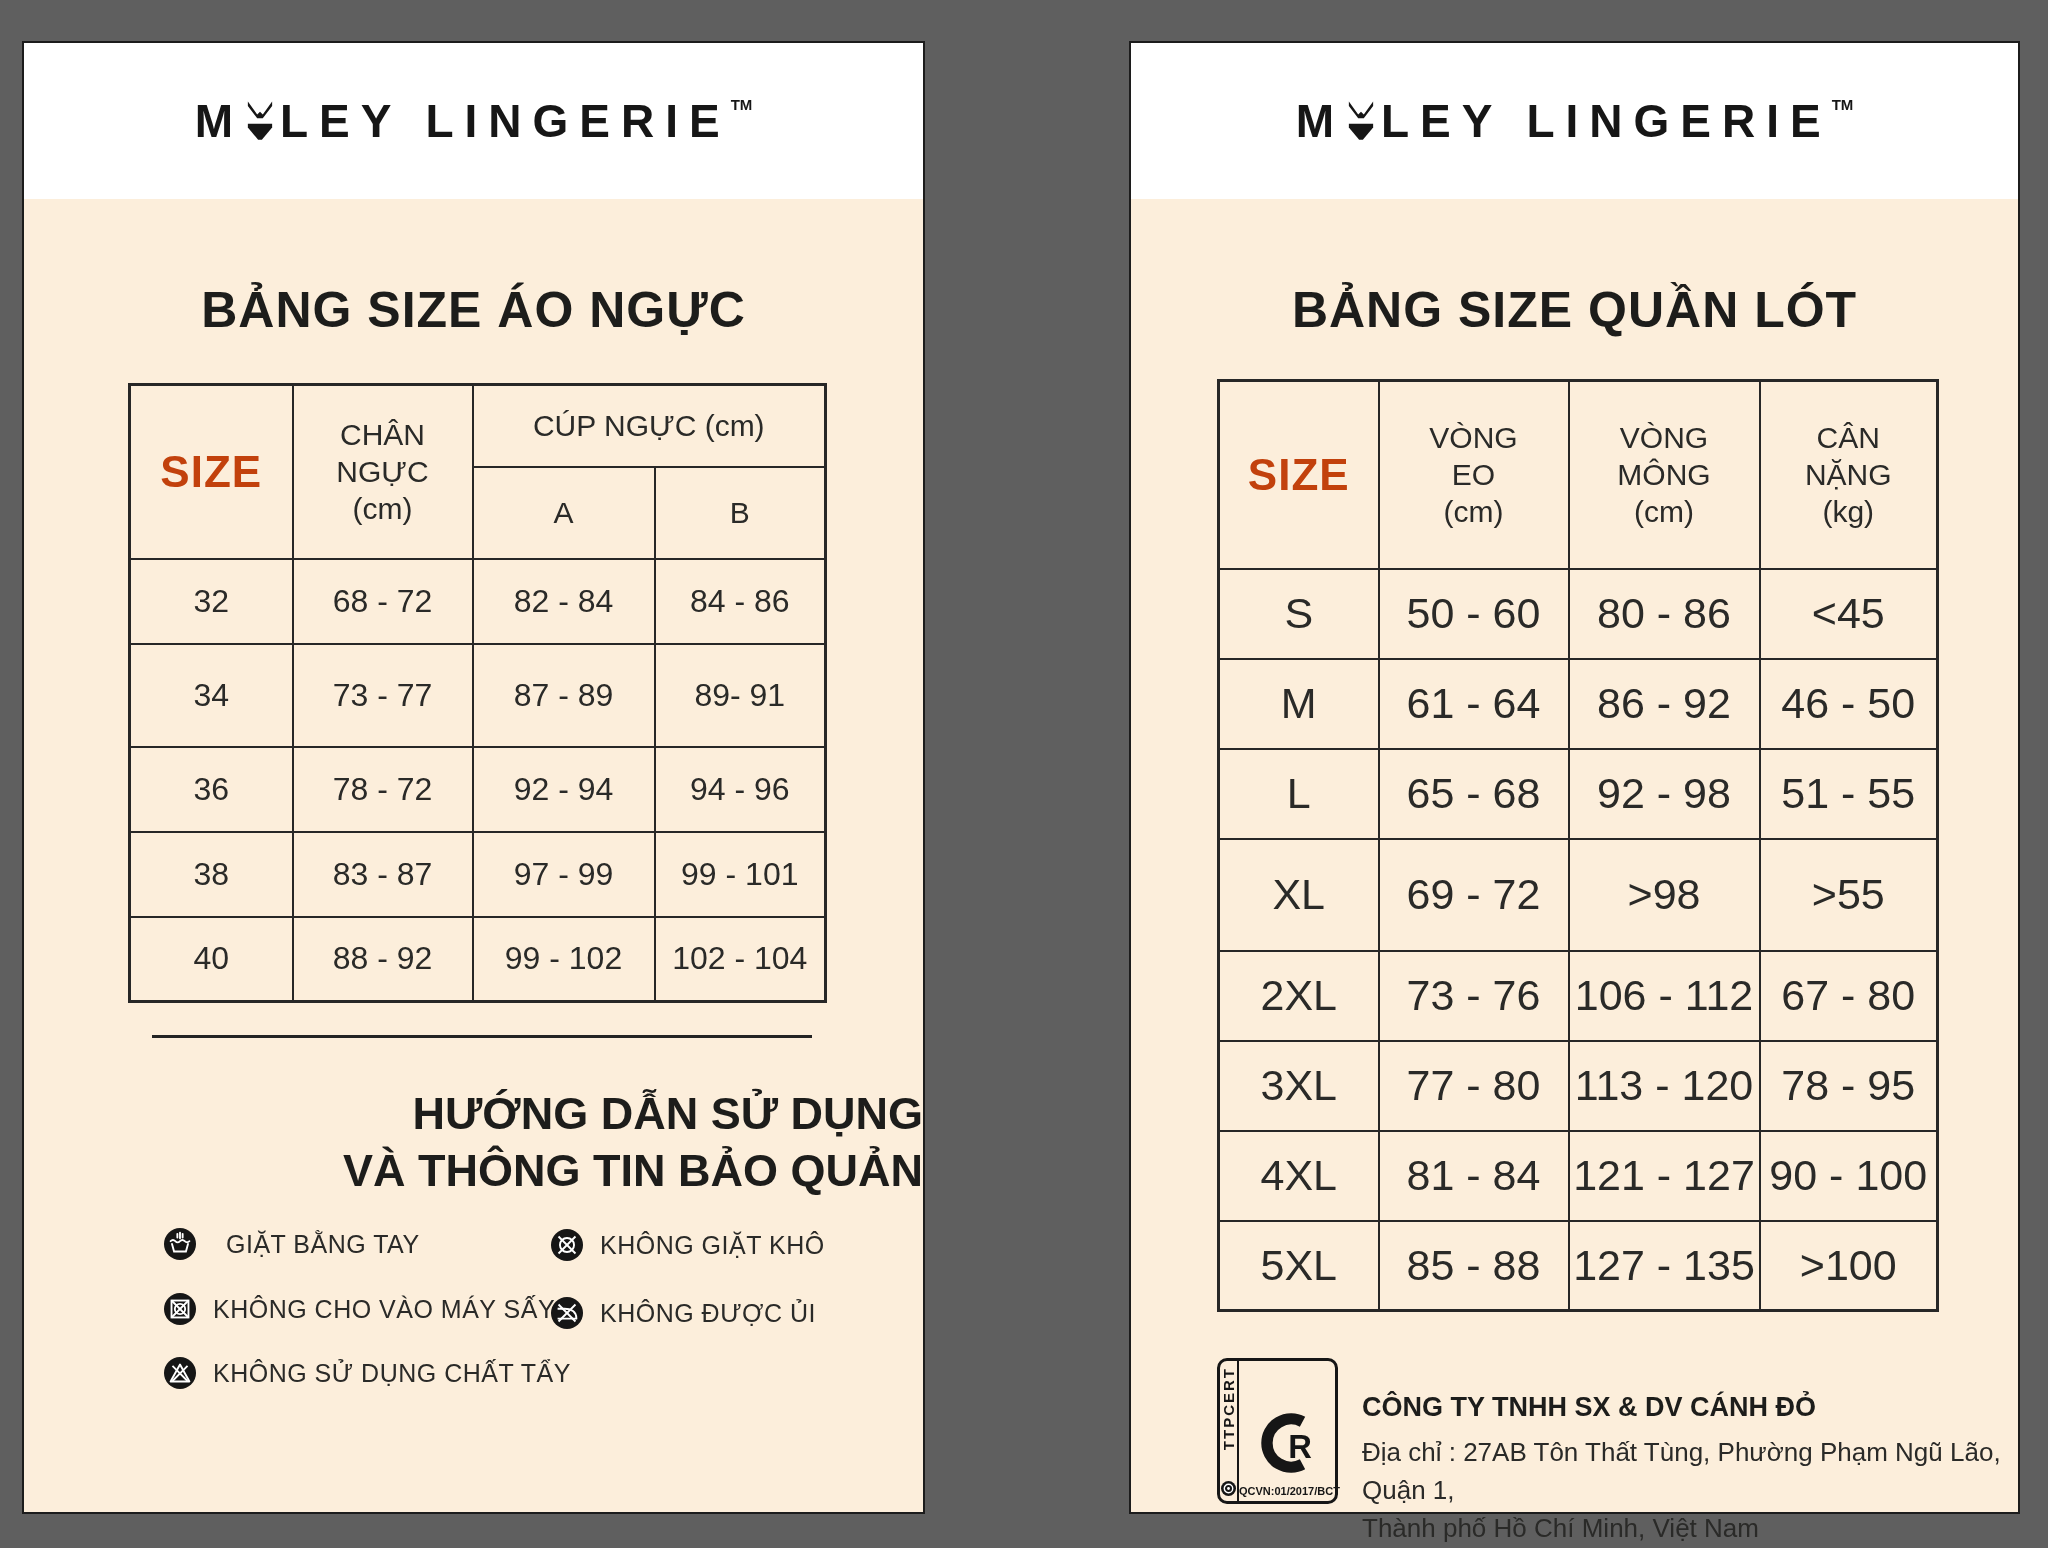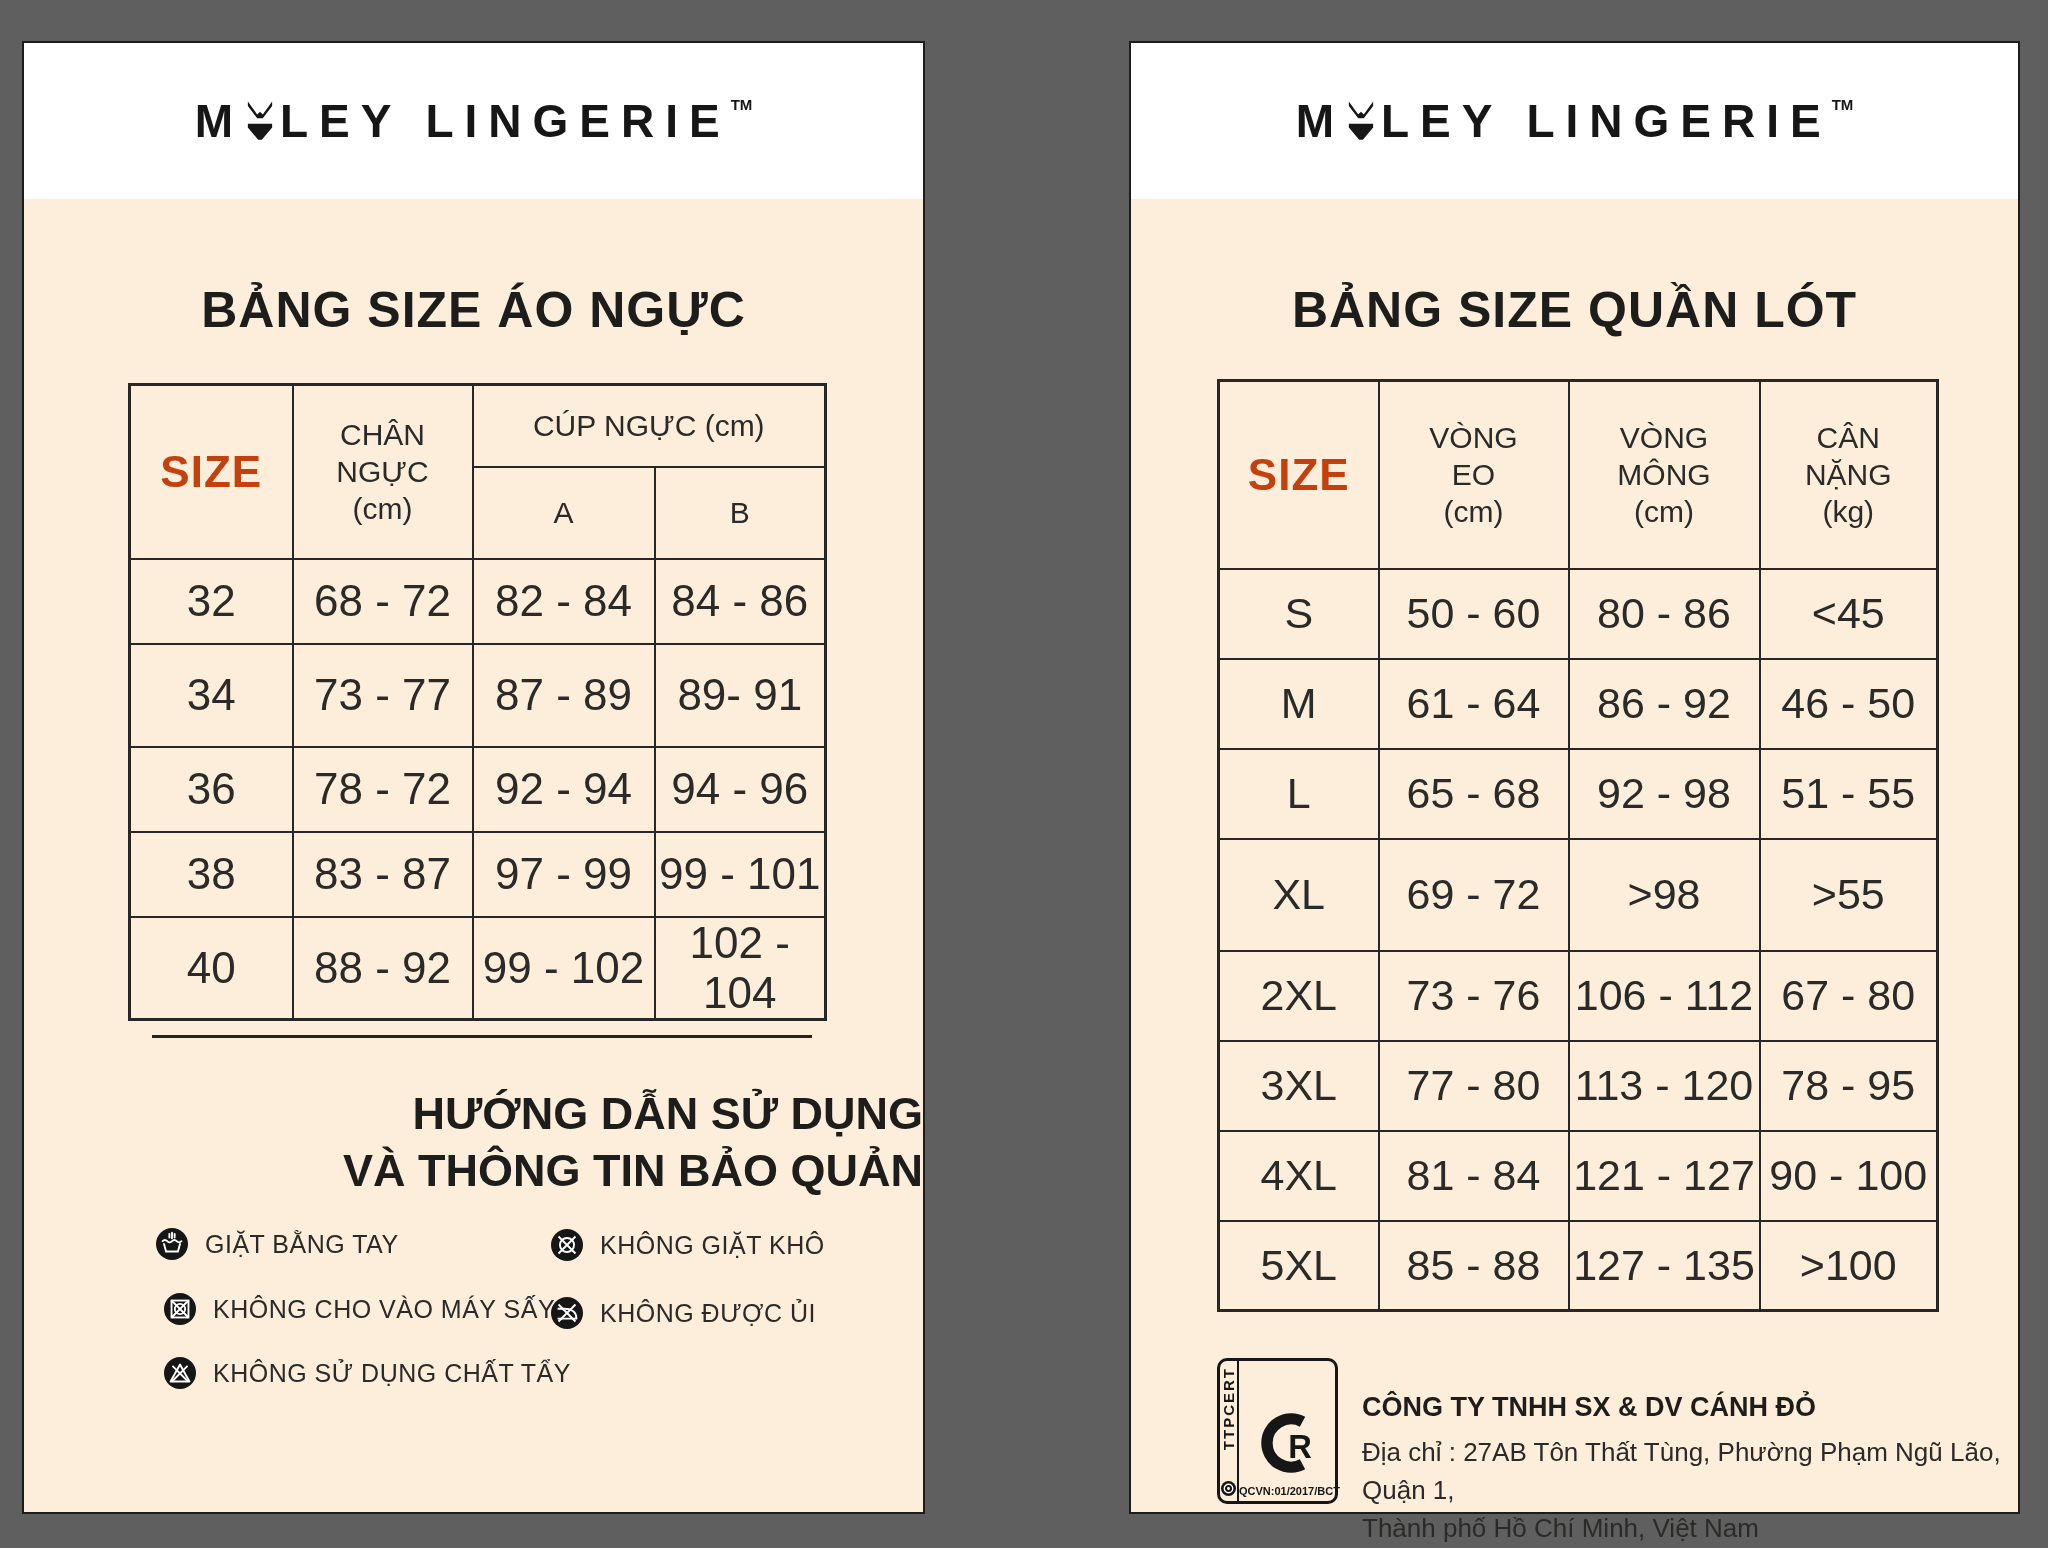--- a/index.html
+++ b/index.html
@@ -38,7 +38,7 @@
   th.size-h{font-size:44px;font-weight:900;color:#c2410c;letter-spacing:1px;}
   th.sub{font-size:30px;font-weight:400;line-height:37px;}
   .preline{white-space:pre-line;}
-  #table-bra td{font-size:44px;font-weight:400;}
+  #table-bra td{font-size:32px;font-weight:400;}
   #table-panty td{font-size:43px;font-weight:400;}
   .divider{position:absolute;height:3px;background:#232323;}
   .care-heading{

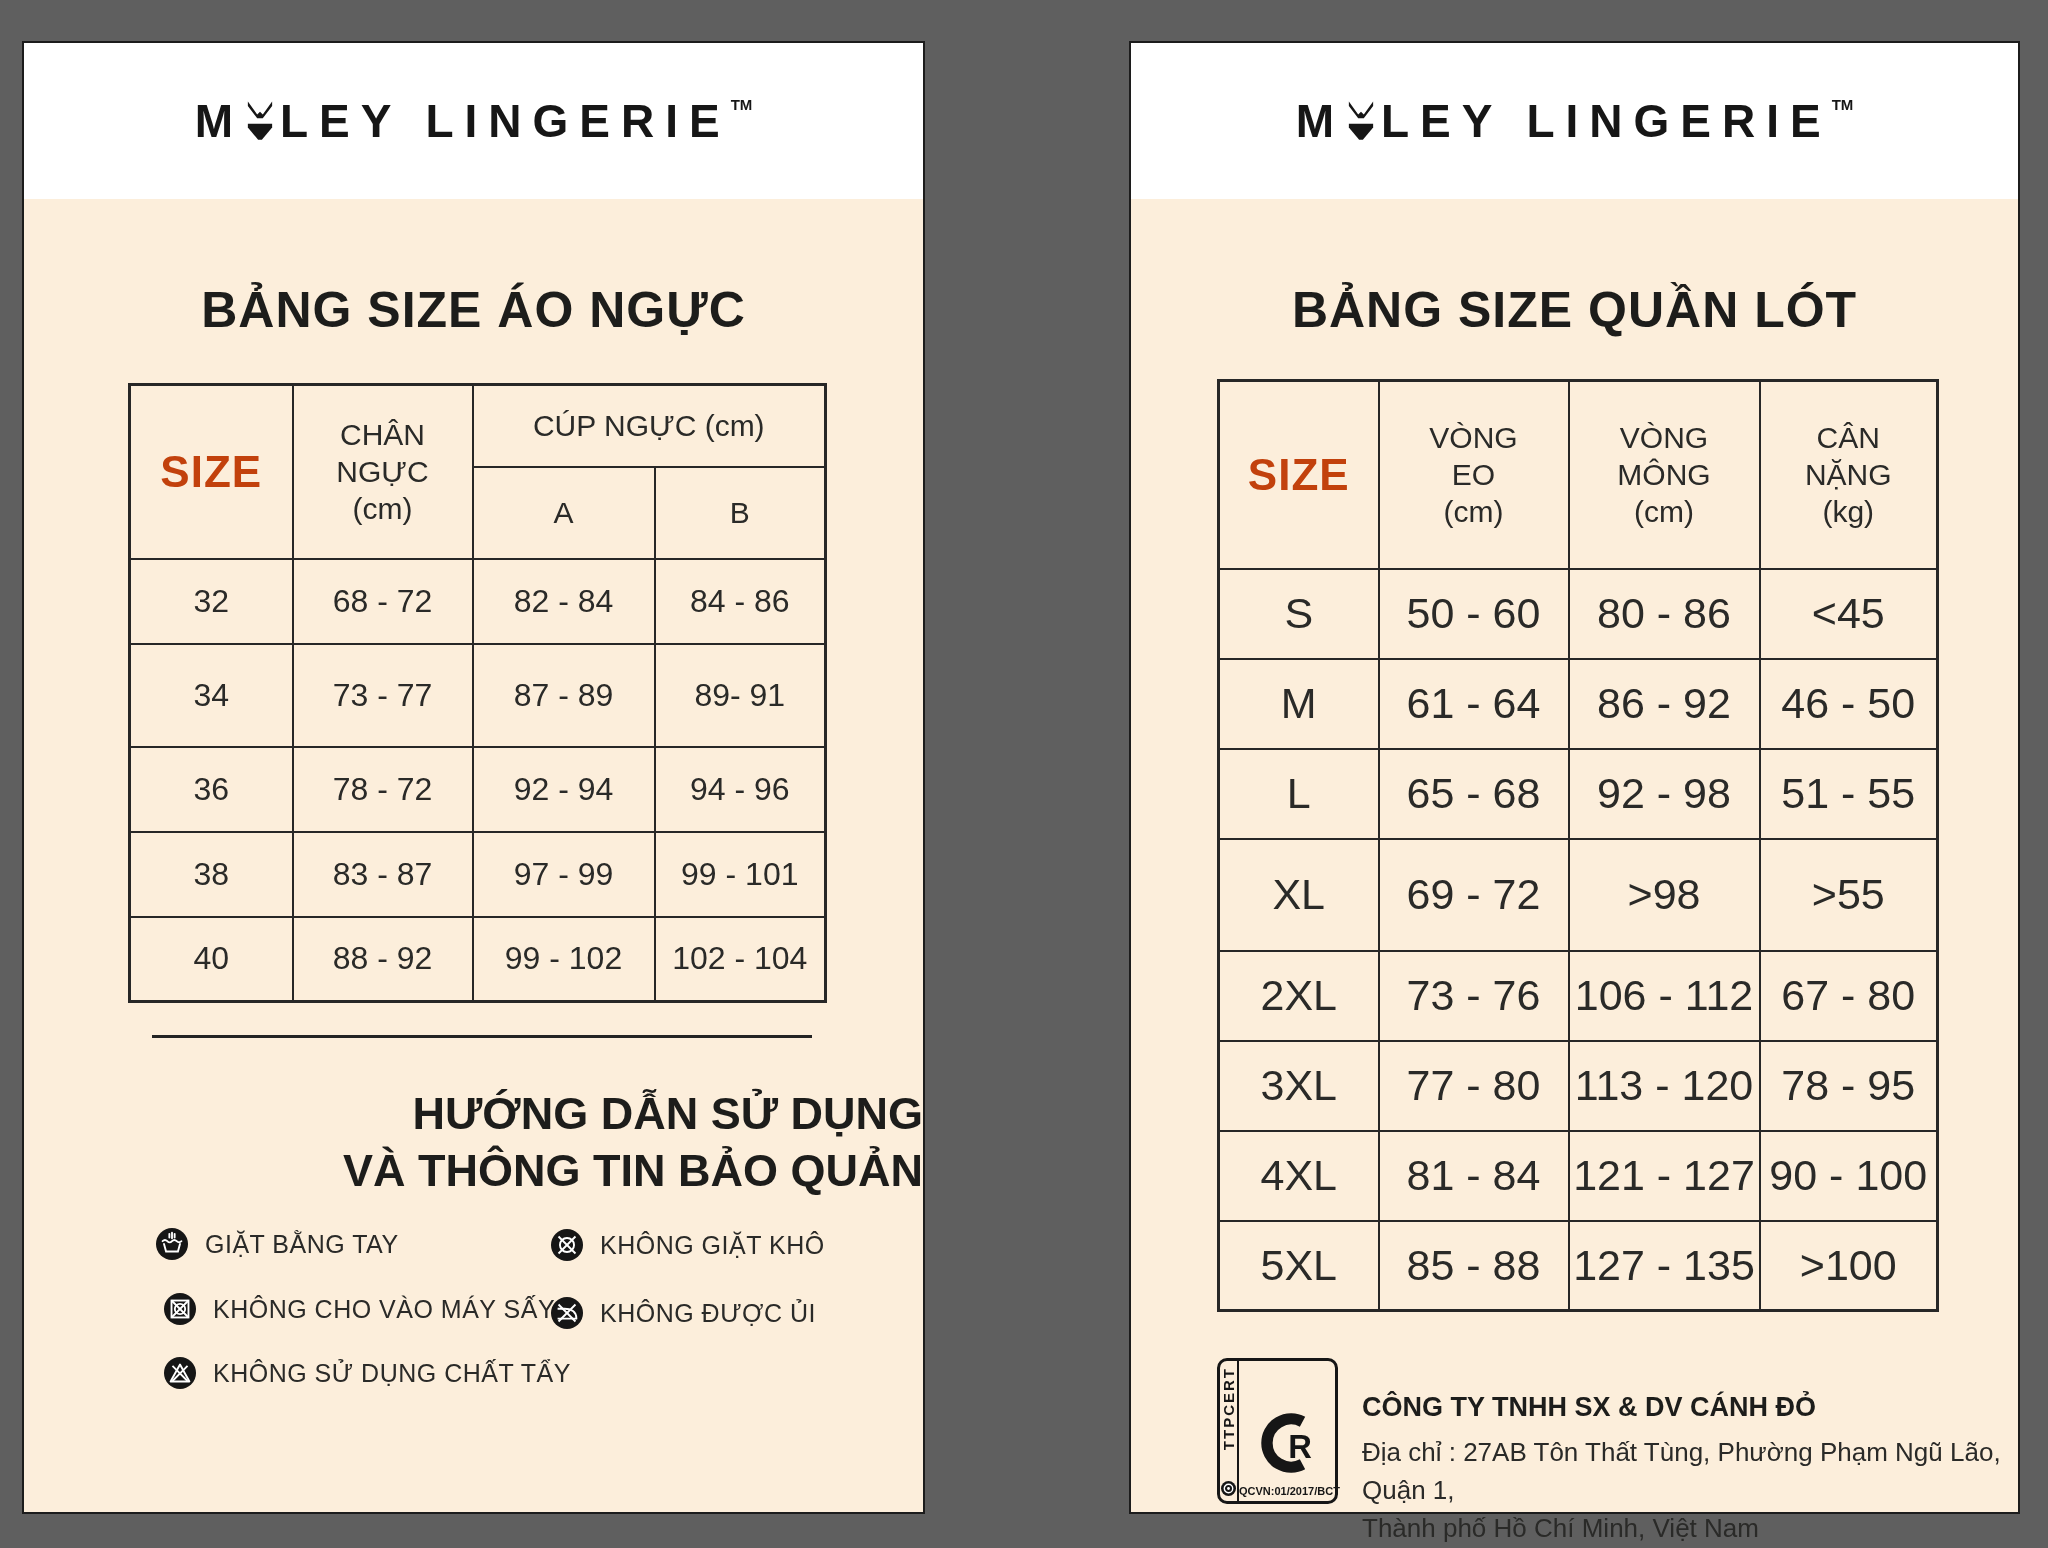--- a/index.html
+++ b/index.html
@@ -147,7 +147,7 @@
       <div>VÀ THÔNG TIN BẢO QUẢN</div>
     </div>
 
-    <div class="care-item" style="left:132px;top:1185px;">
+    <div class="care-item" style="left:140px;top:1185px;gap:13px;">
       <svg class="care-icon" viewBox="0 0 34 34">
         <circle cx="17" cy="17" r="17" fill="#161616"></circle>
         <g stroke="#ffffff" stroke-width="2" fill="none" stroke-linecap="round">

